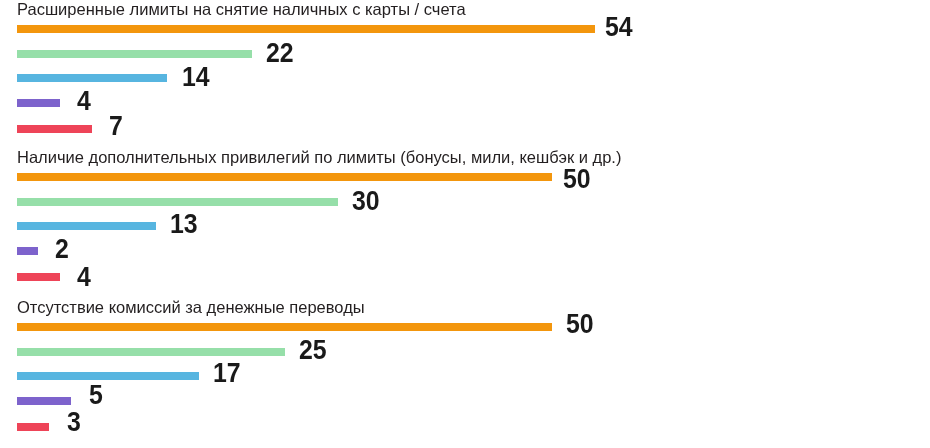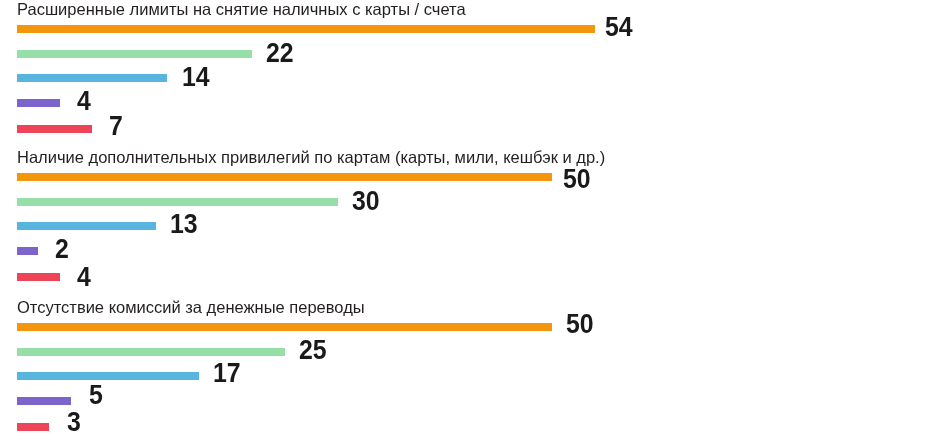--- a/index.html
+++ b/index.html
@@ -93,7 +93,7 @@
       </div>
     </div>
     <div class="group" style="top: 148px;">
-      <div class="group-title">Наличие дополнительных привилегий по картам (карты, мили, кешбэк и др.)</div>
+      <div class="group-title">Наличие дополнительных привилегий по лимиты (бонусы, мили, кешбэк и др.)</div>
       <div class="row" style="top: 25px;">
         <div class="bar" style="width: 535px; background: rgb(243, 150, 13);"></div>
         <div class="value" style="left: 563px; top: -7px;">50</div>

